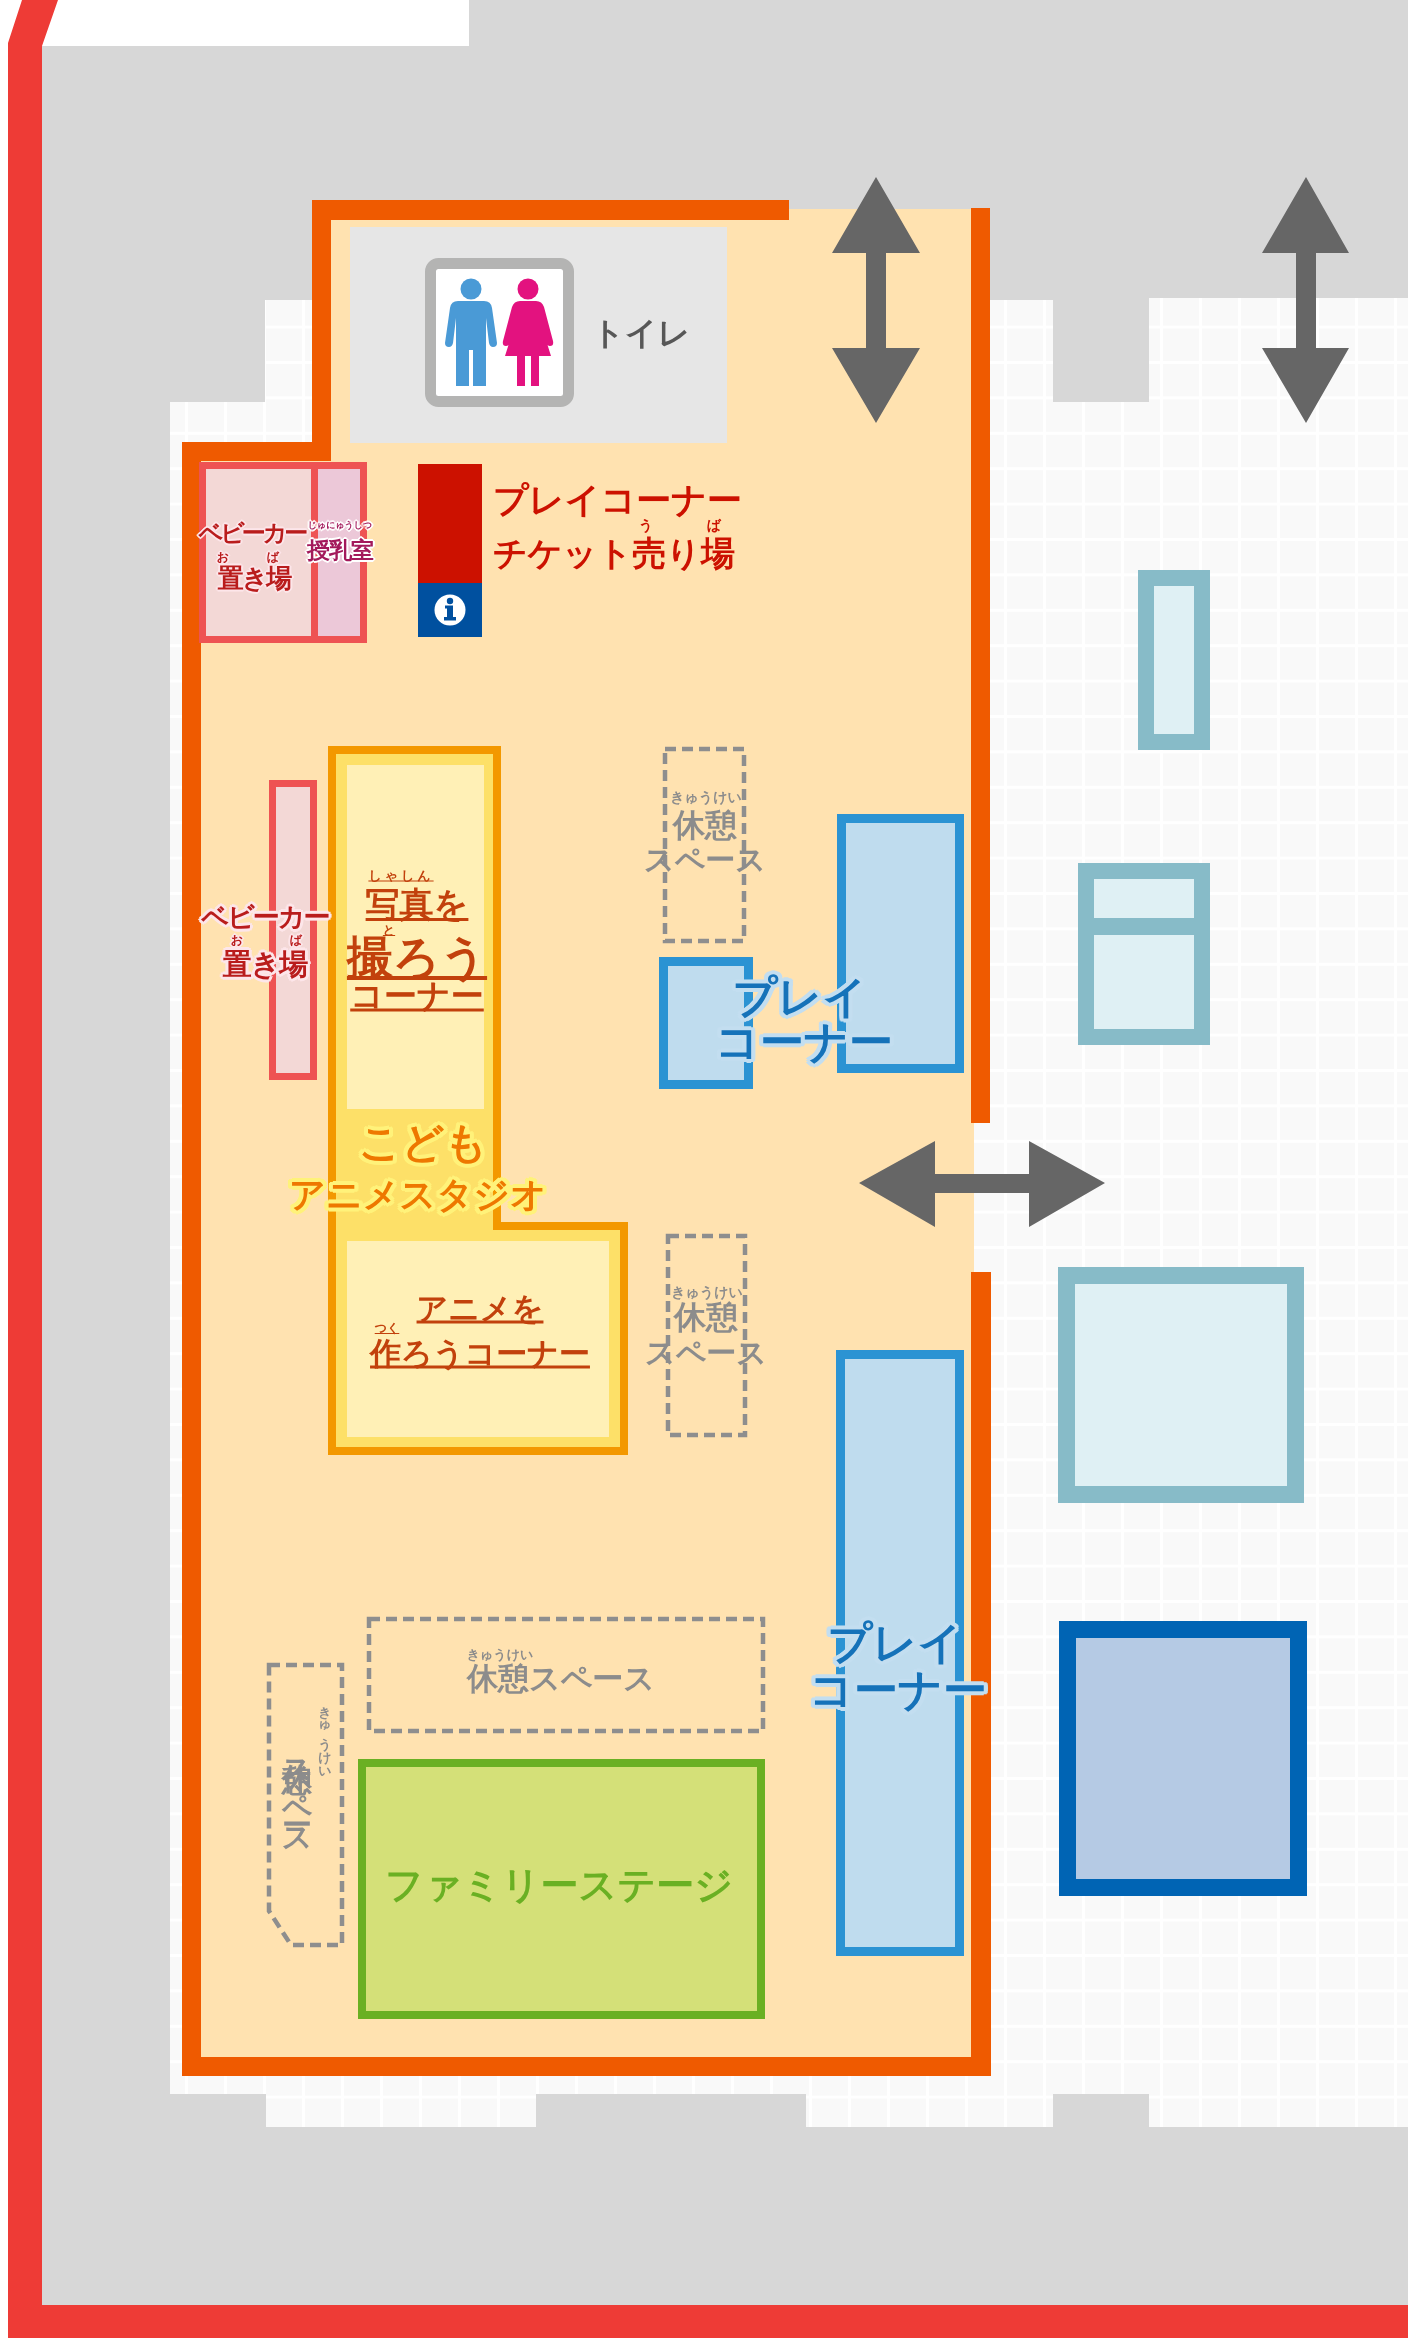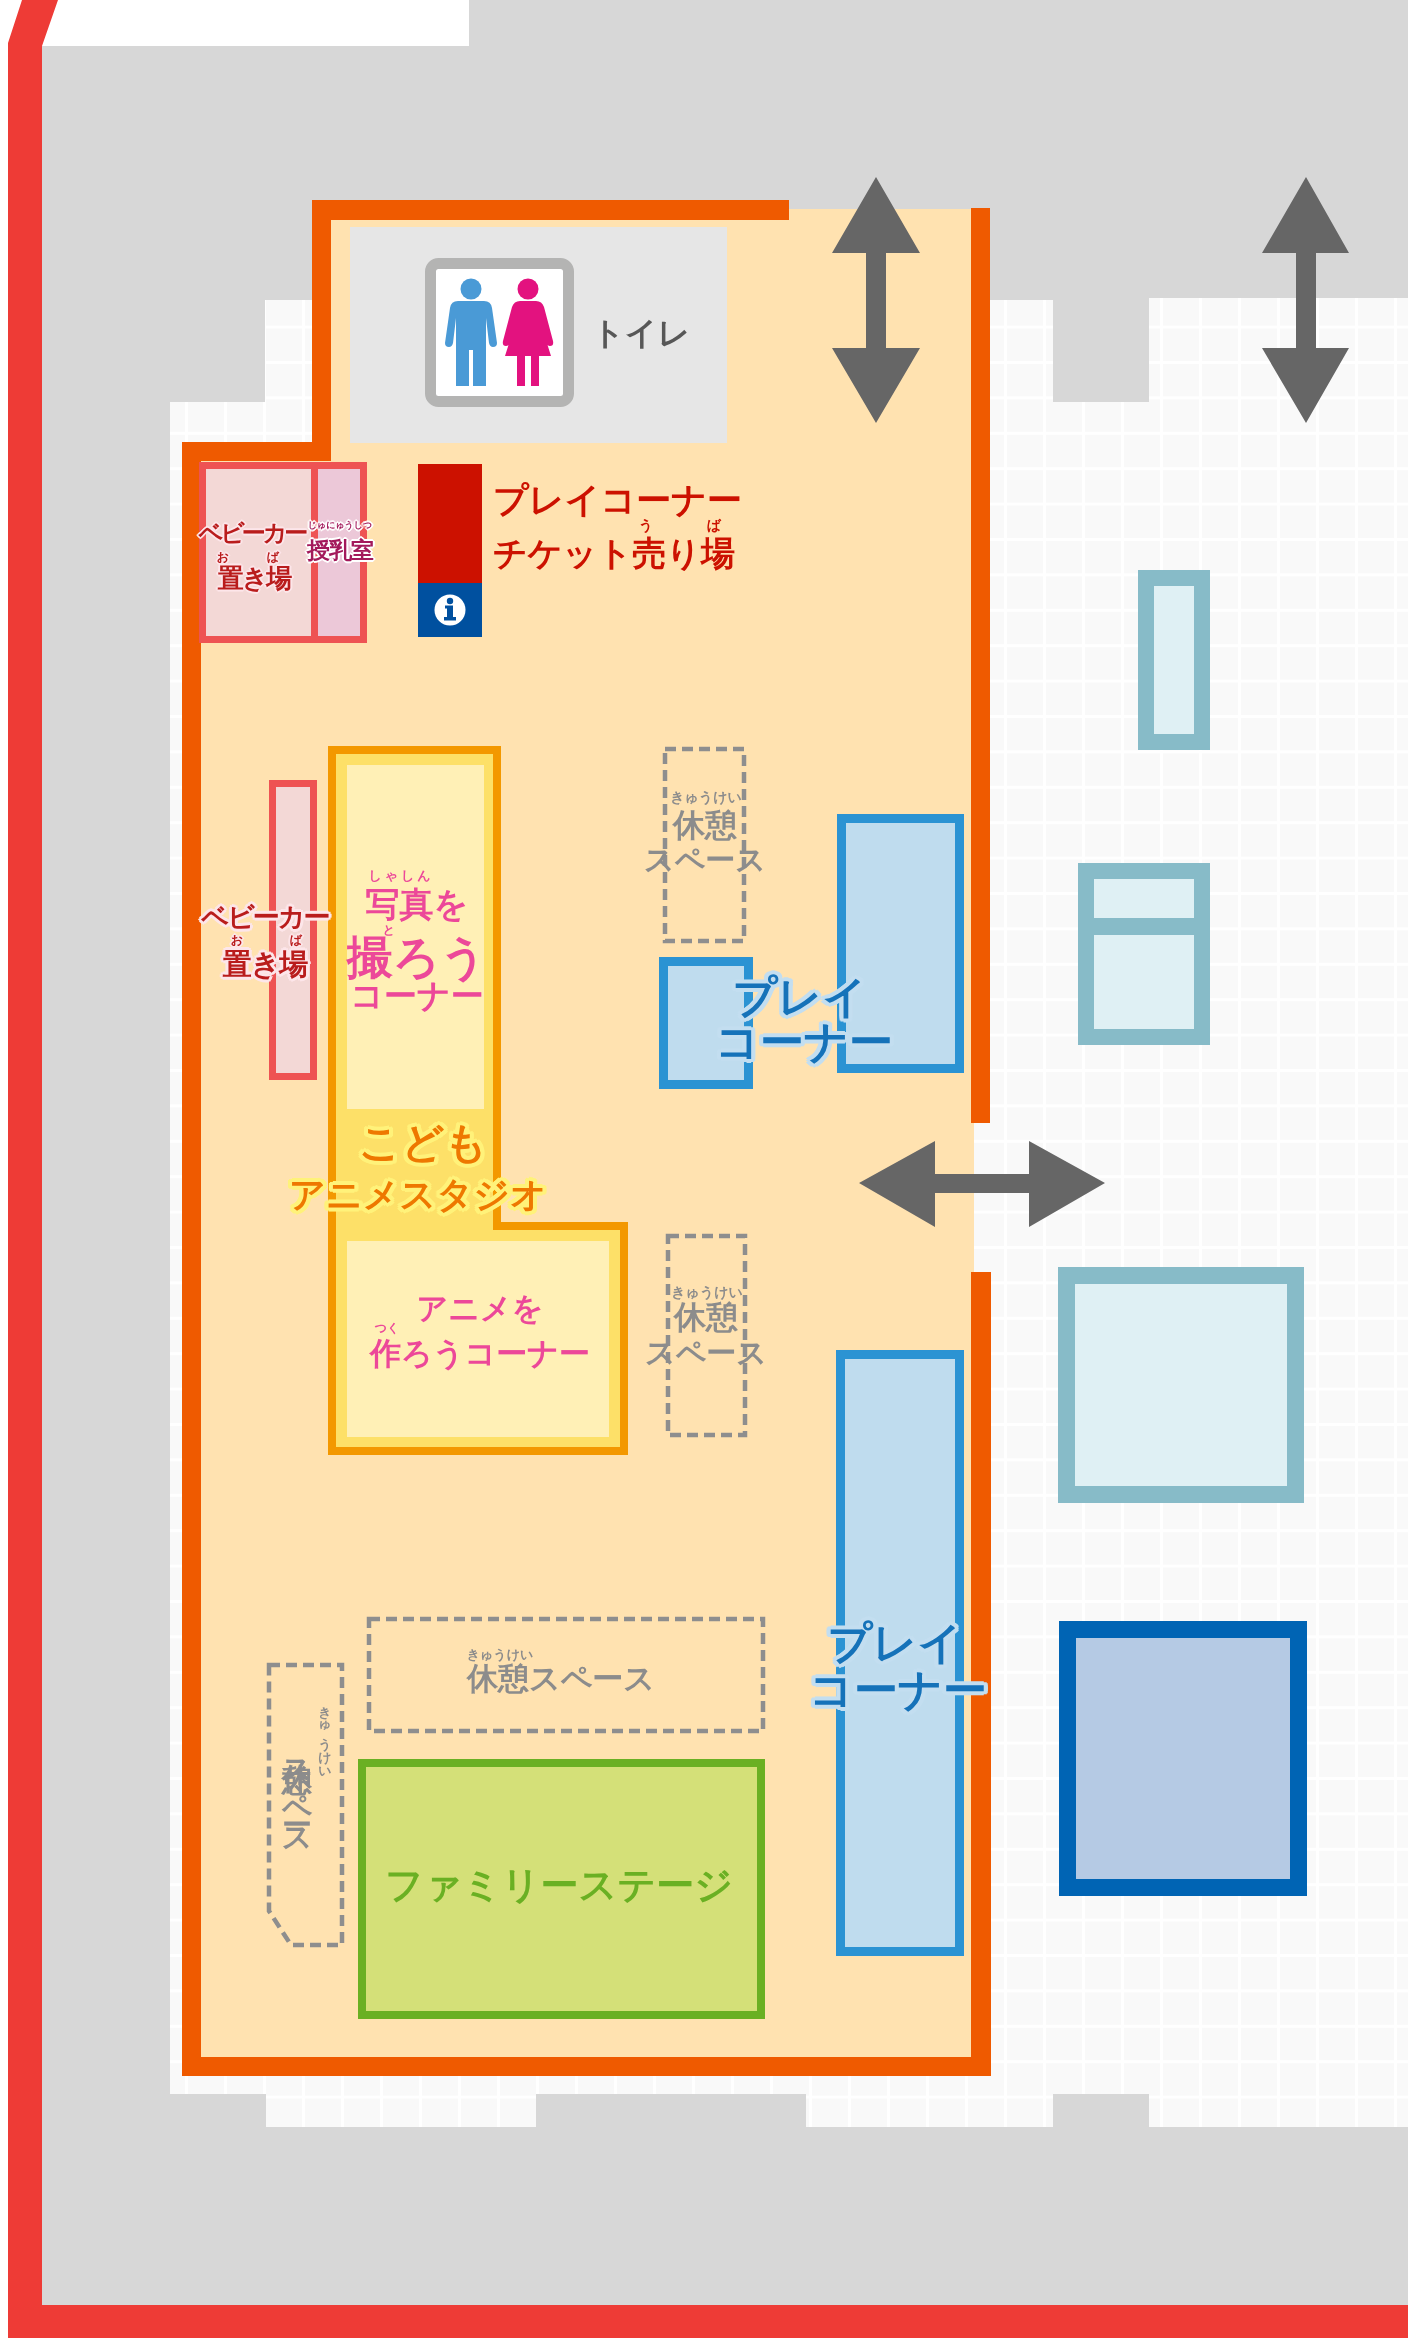--- a/index.html
+++ b/index.html
@@ -45,7 +45,7 @@
   .pink { color:#b91c1c; --oc:#fde6ea; }
   .magenta { color:#a3195b; --oc:#ffffff; }
   .red { color: var(--ticket_red); }
-  .orange { color:#ec4899; }
+  .orange { color:#c2410c;text-decoration:underline; }
   .studio-title { color:#ee7800; --oc:#fff27a; }
   .gray { color: var(--rest_space_text); }
   .blue { color:#1572b9; --oc:#c3def0; }

